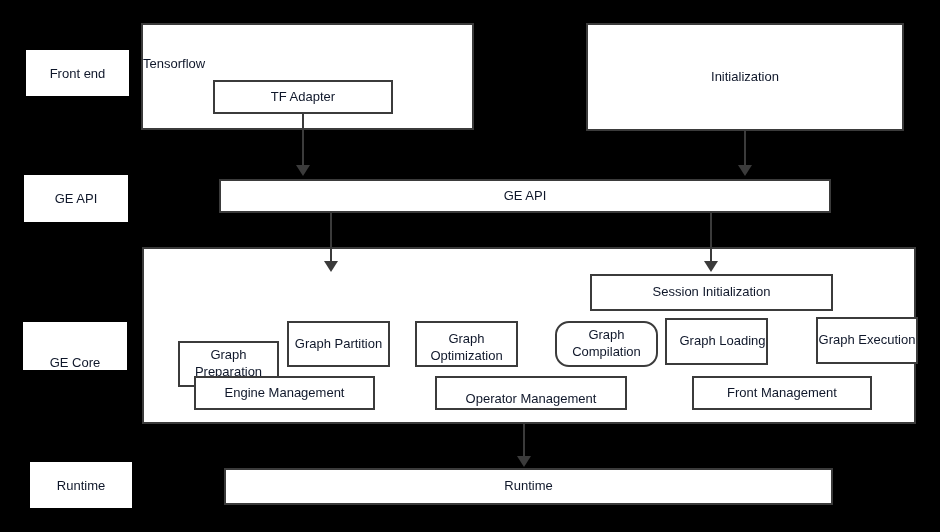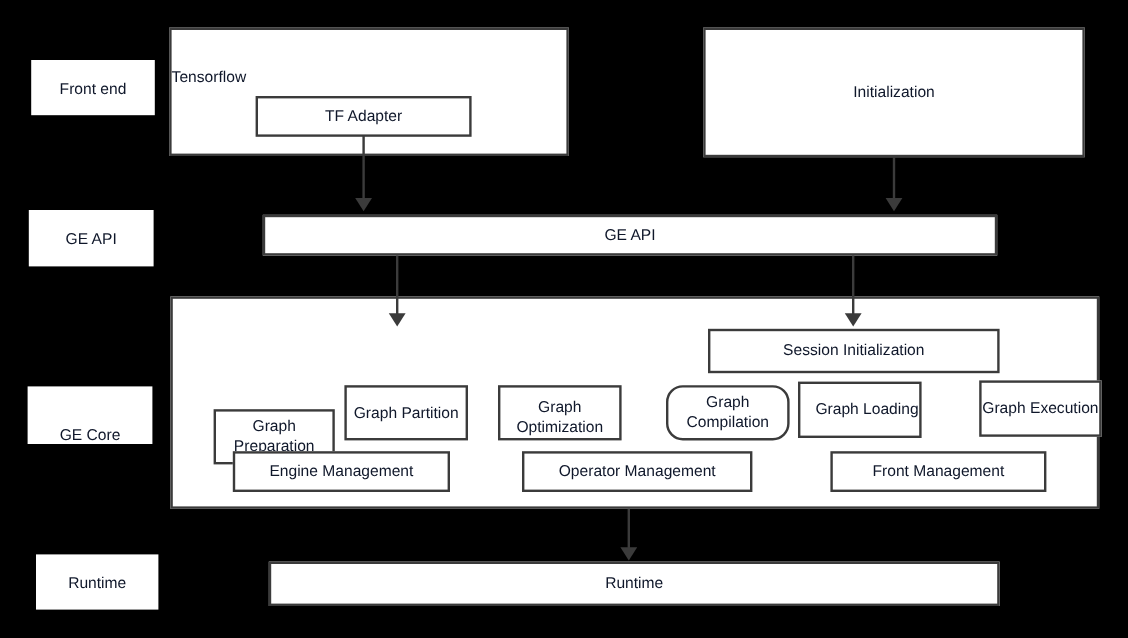--- a/index.html
+++ b/index.html
@@ -130,7 +130,7 @@
     <div class="box center" style="left:50px; top:127px; width:181px; height:34px;justify-content:center;">
       <span>Engine Management</span>
     </div>
-    <div class="box center" style="left:291px; top:127px; width:192px; height:34px;">
+    <div class="box center" style="left:291px; top:127px; width:192px; height:34px;align-items:flex-end;">
       <span>Operator Management</span>
     </div>
     <div class="box center" style="left:548px; top:127px; width:180px; height:34px;">

